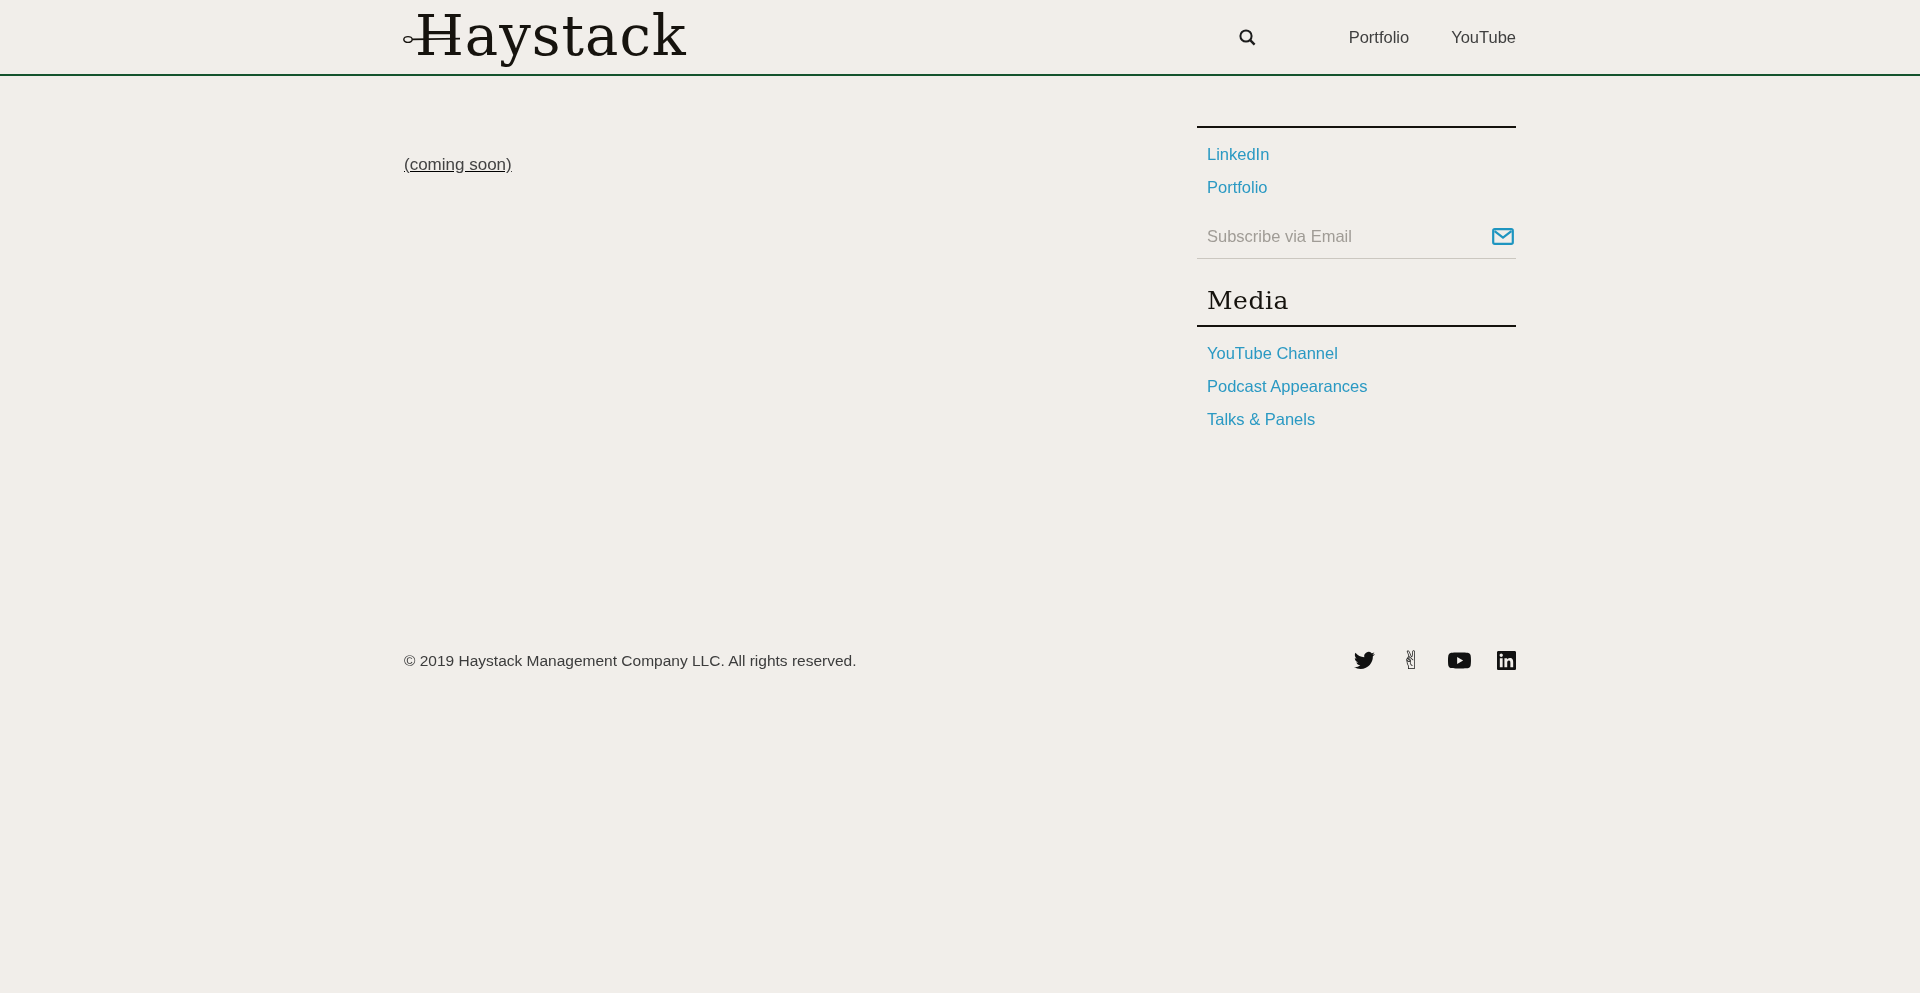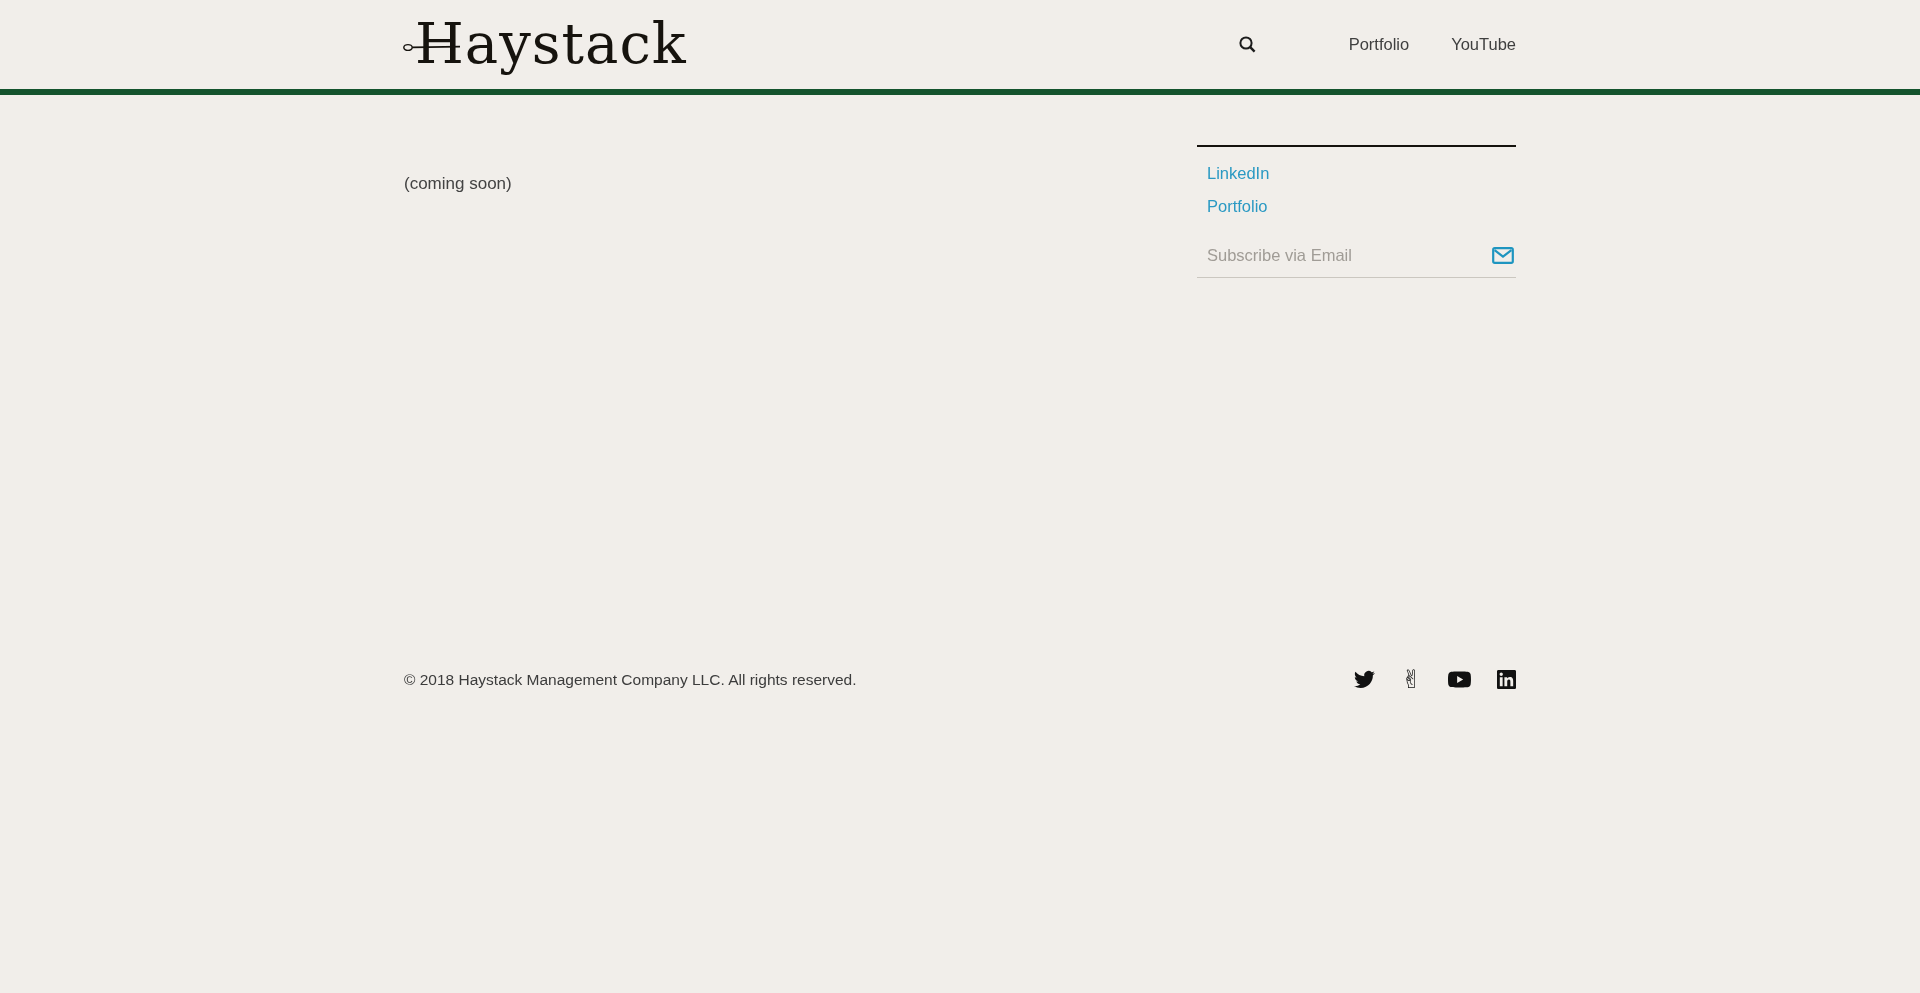--- a/index.html
+++ b/index.html
@@ -15,7 +15,7 @@
   .container { width: 1112px; margin: 0 auto; }
 
   
-  .site-header { height: 95px; border-bottom: 6px solid #14532d; }
+  .site-header { height: 76px; border-bottom: 2px solid #14532d; }
   .site-header .container {
     height: 100%;
     display: flex;

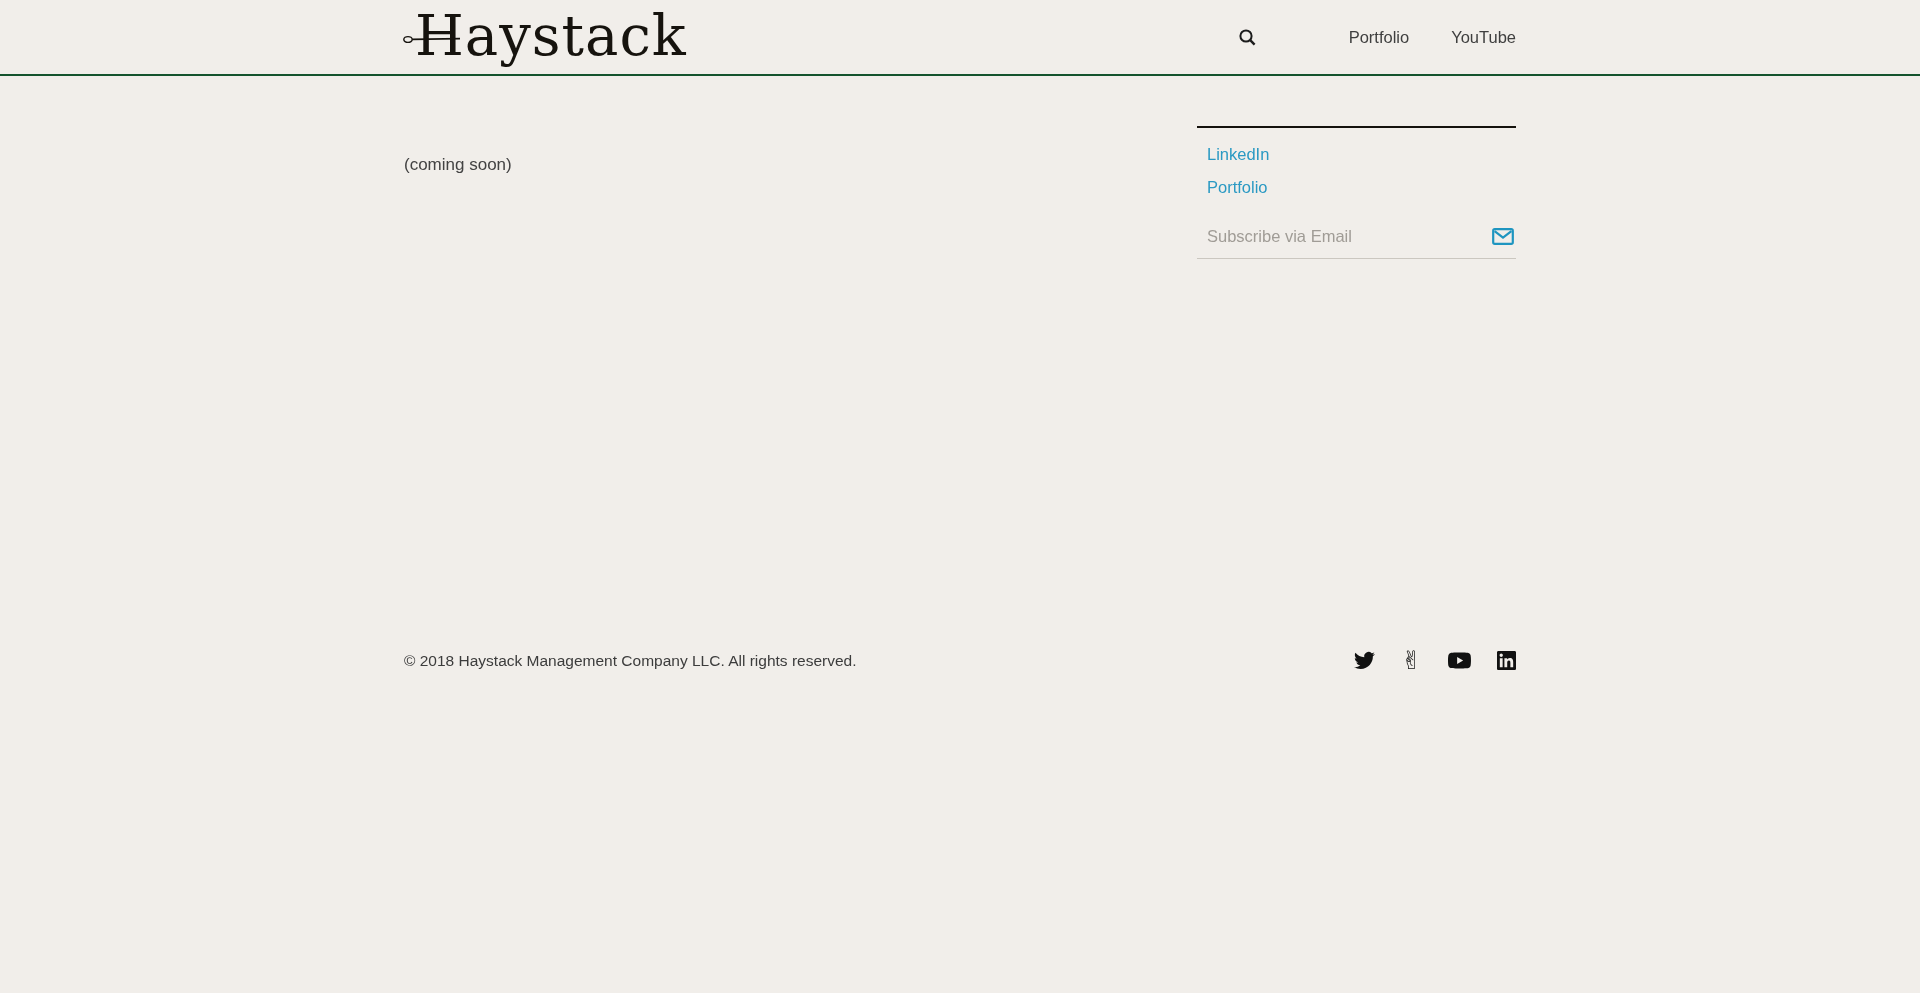--- a/index.html
+++ b/index.html
@@ -56,7 +56,7 @@
   
   .main-area { min-height: 560px; }
   .main-area .container { display: flex; align-items: flex-start; }
-  .content-col { flex: 1; padding-top: 62px; }
+  .content-col { flex: 1; padding-top: 62px; text-decoration: underline; }
   .coming-soon { color: #434343; font-size: 17px; }
 
   

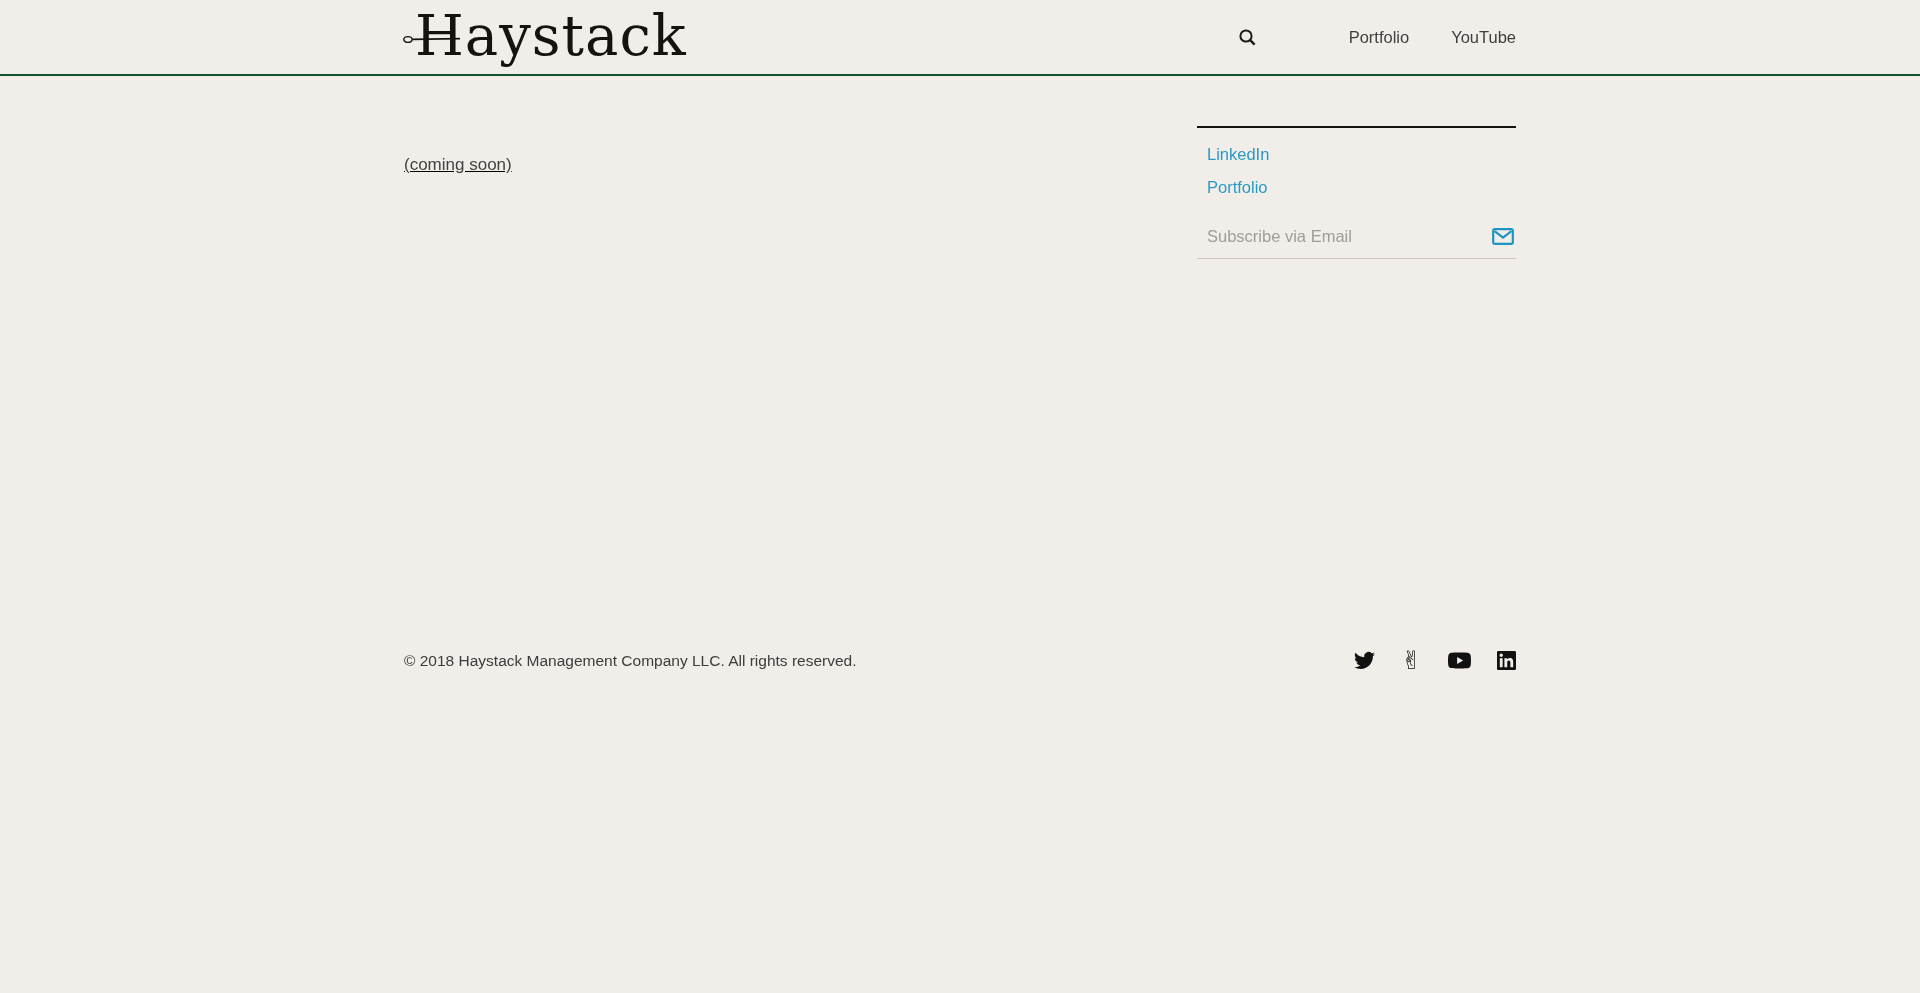--- a/index.html
+++ b/index.html
@@ -179,6 +179,21 @@
         </button>
       </div>
 
+      <section class="media-section">
+        <h2 class="side-section-title">Media</h2>
+        <hr class="side-rule">
+        <ul class="side-links">
+          <li>
+              <a href="#">YouTube Channel</a>
+            </li>
+          <li>
+              <a href="#">Podcast Appearances</a>
+            </li>
+          <li>
+              <a href="#">Talks &amp; Panels</a>
+            </li>
+        </ul>
+      </section>
 
     </aside>
   </div>

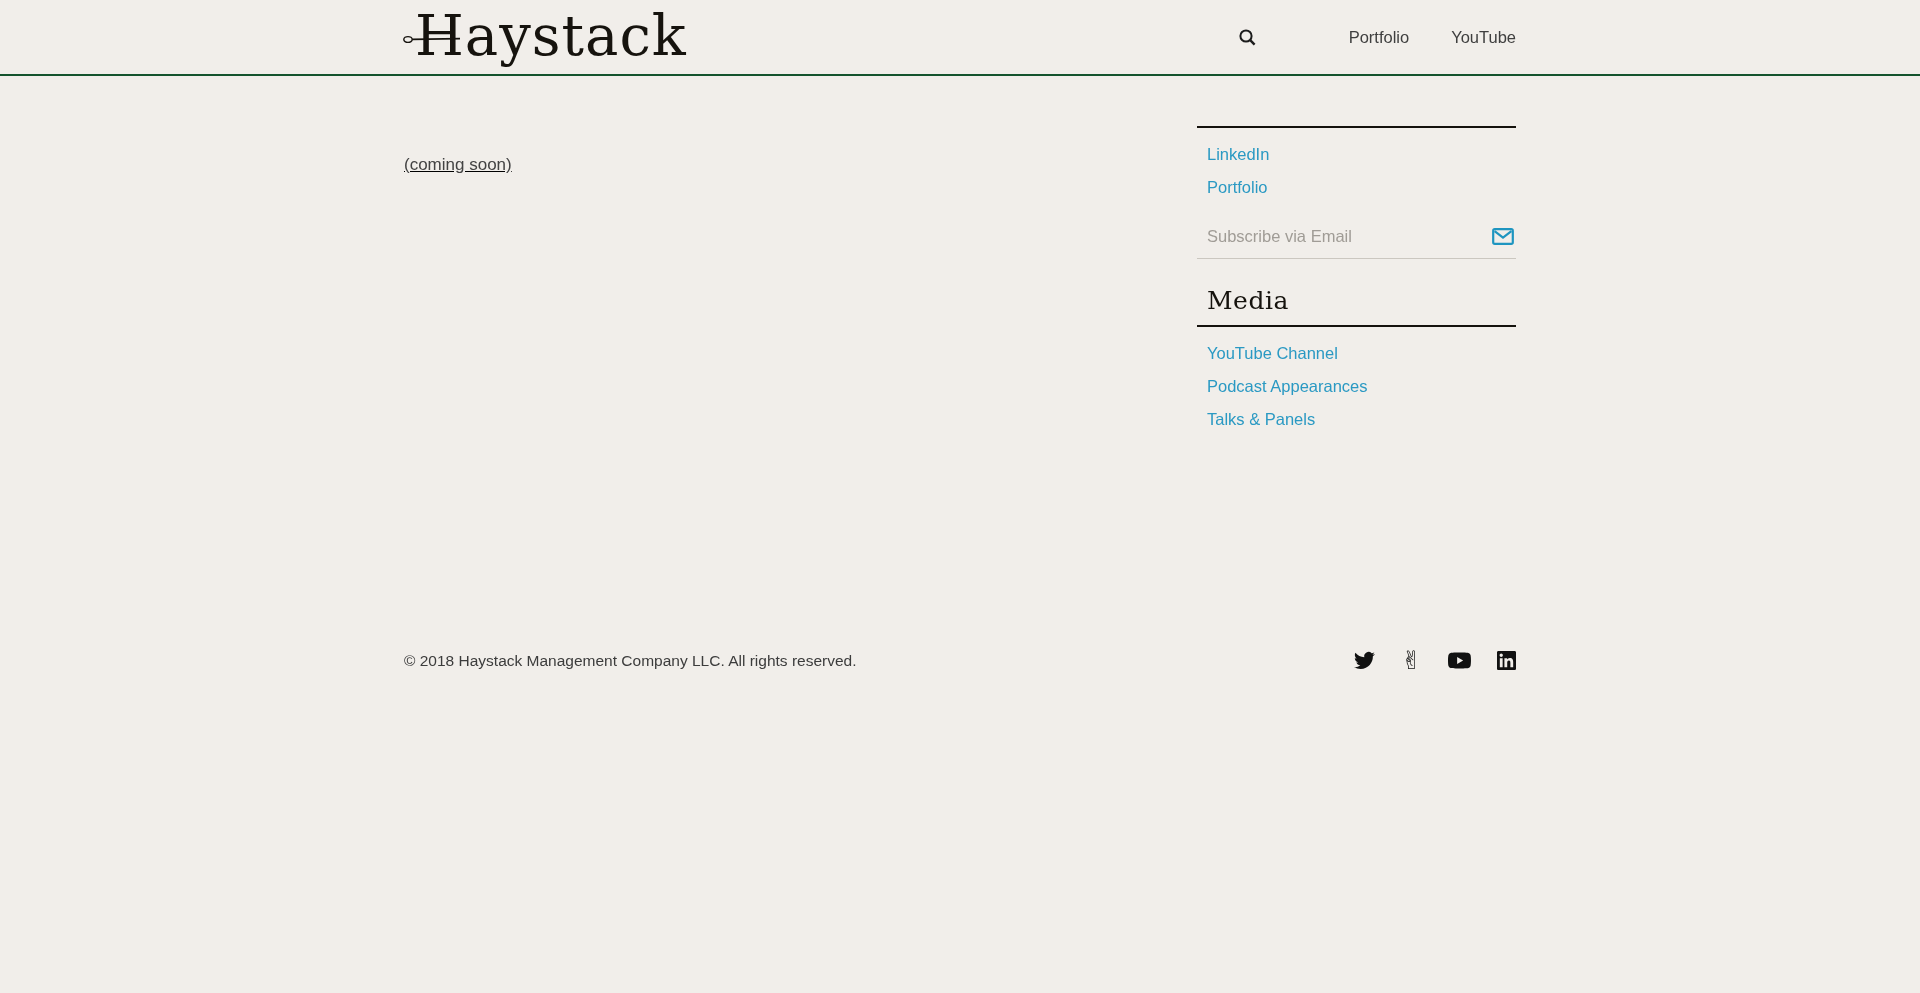--- a/index.html
+++ b/index.html
@@ -201,7 +201,7 @@
 
 <footer class="site-footer">
   <div class="container">
-    <p class="copyright">© 2018 Haystack Management Company LLC. All rights reserved.</p>
+    <p class="copyright">© 2019 Haystack Management Company LLC. All rights reserved.</p>
     <div class="social-row">
 
       <a class="social-link" href="#">

